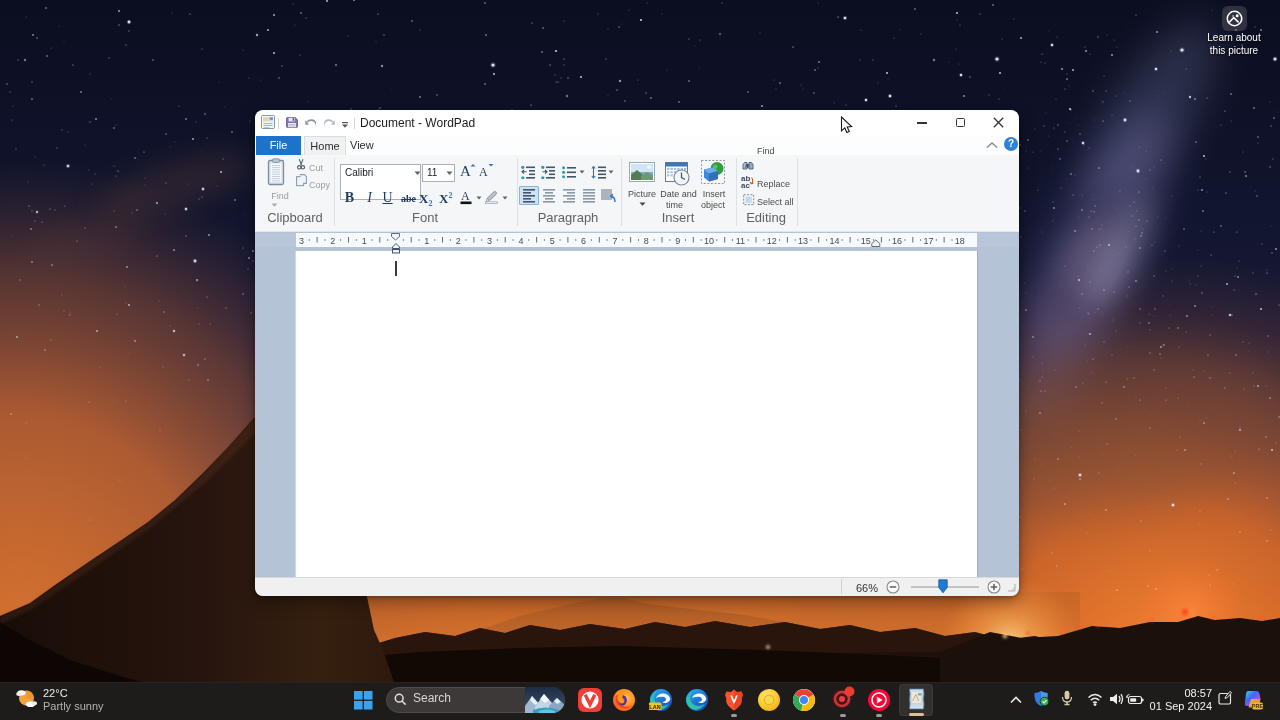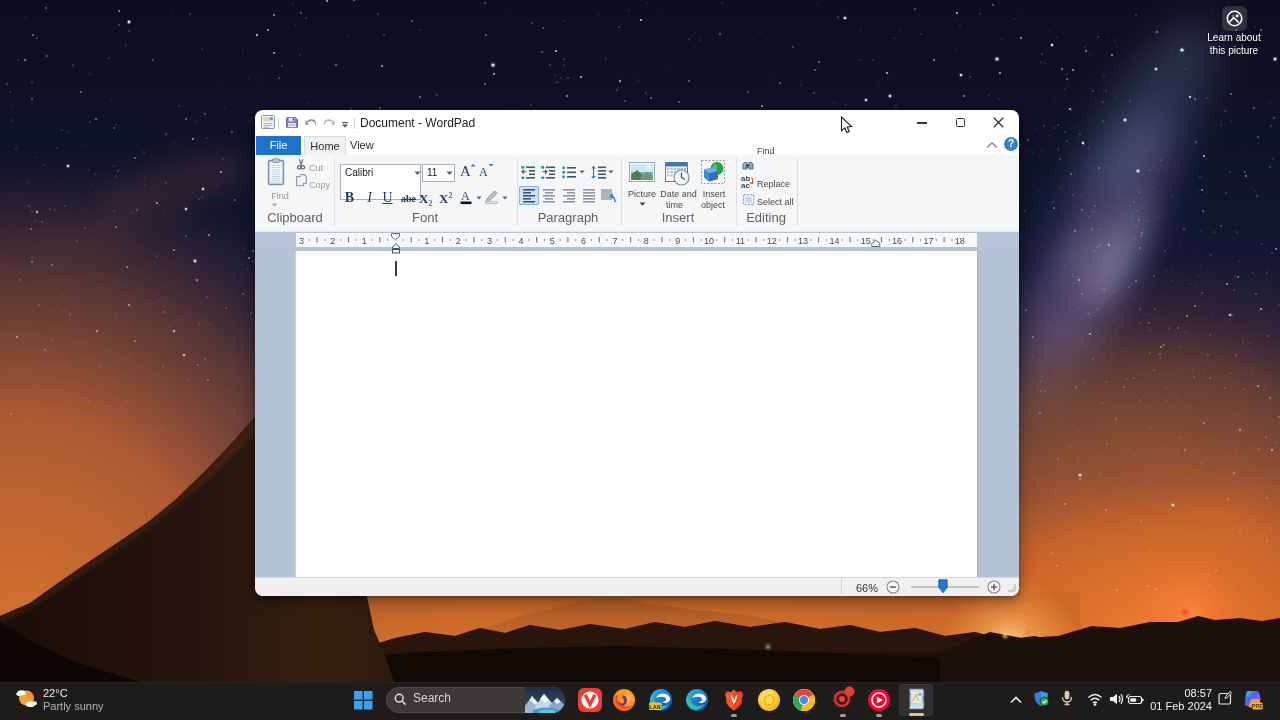--- a/index.html
+++ b/index.html
@@ -1495,7 +1495,7 @@
 </svg>
 <div class="clock" style="z-index:6">
       <div>08:57</div>
-      <div>01 Feb 2024</div>
+      <div>01 Sep 2024</div>
     </div>
 <svg class="abs" style="left:1218px;top:691px;z-index:6;" width="15" height="15" viewBox="0 0 15 15">
       <rect x="1" y="2.5" width="11.5" height="10.5" rx="1.6" fill="none" stroke="#e8e8e8" stroke-width="1.2"></rect>

